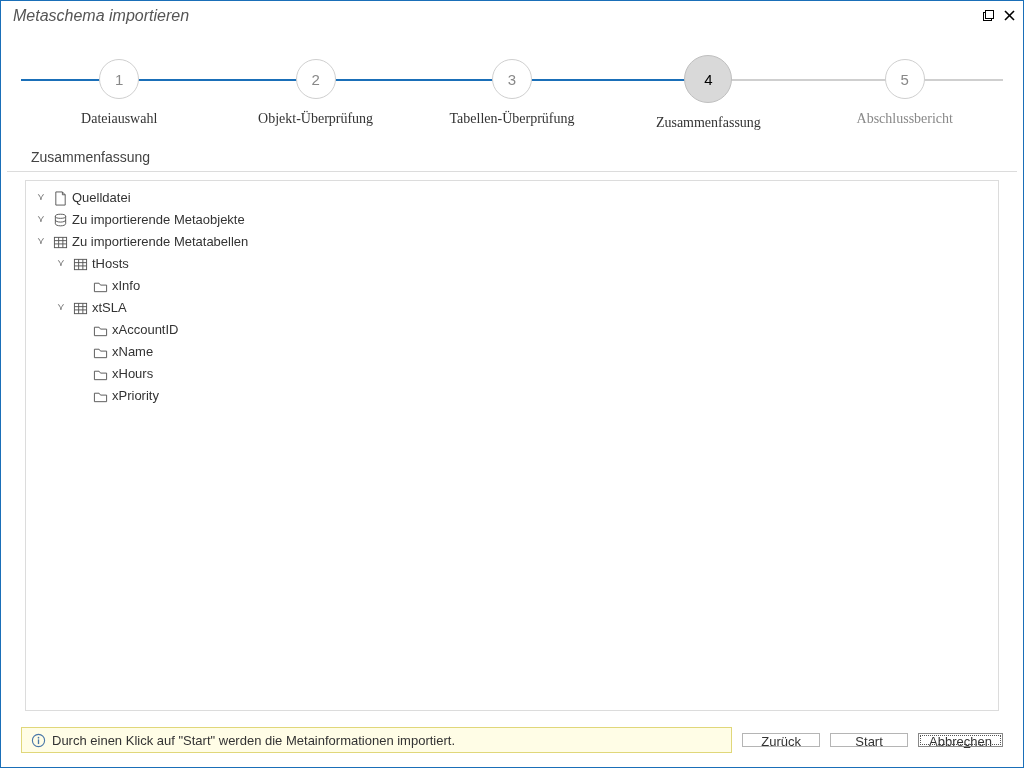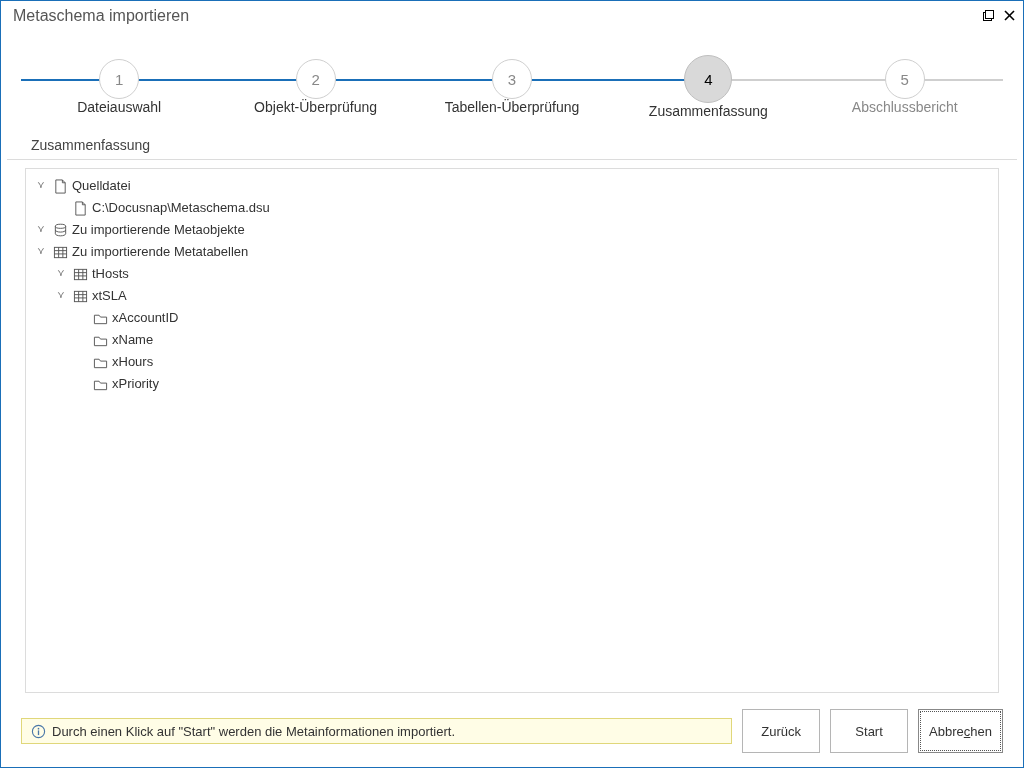--- a/index.html
+++ b/index.html
@@ -23,6 +23,7 @@
     padding: 6px 8px 4px 12px;
     font-size: 16px;
     color: #555;
+    font-style: italic;
   }
   .titlebar .wincontrols { display: flex; gap: 10px; }
   .titlebar .wincontrols span { cursor: pointer; font-weight: bold; font-size: 13px; color: #000; }

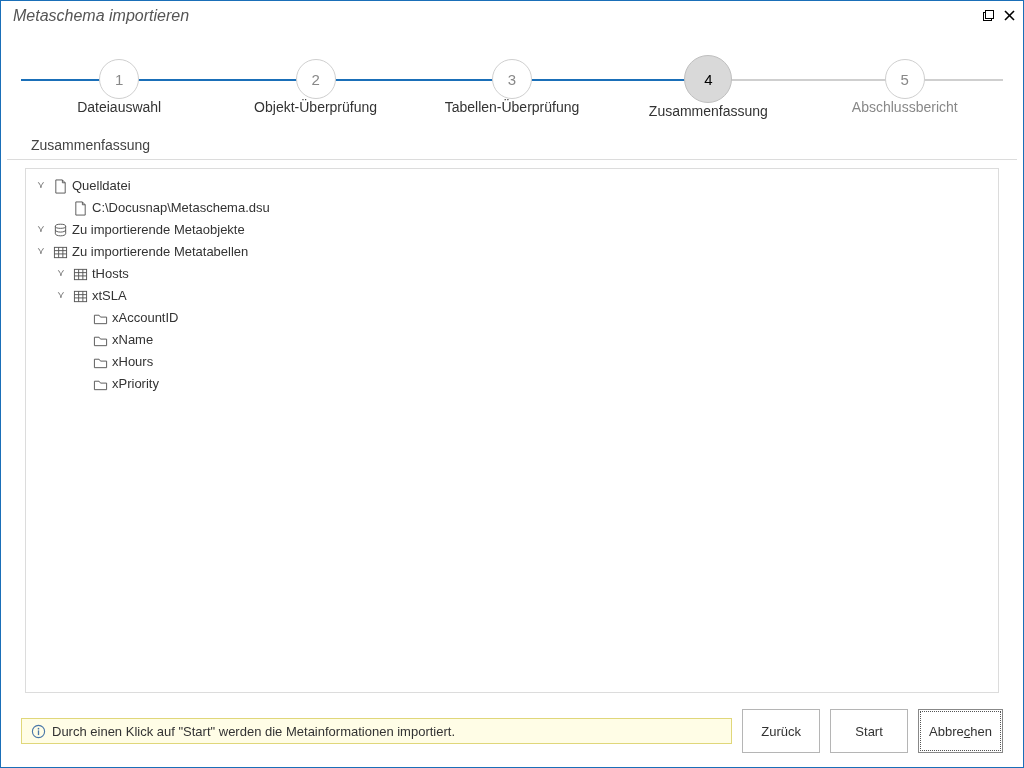--- a/index.html
+++ b/index.html
@@ -69,7 +69,7 @@
     width: 48px; height: 48px;
     margin-top: -4px;
   }
-  .step .label { margin-top: 0; font-size: 14px; color: #888; }
+  .step .label { margin-top: 12px; font-size: 14px; color: #888; font-family: Liberation Serif, serif; }
   .step.done .label, .step.active .label { color: #333; }
   
   .subheader {

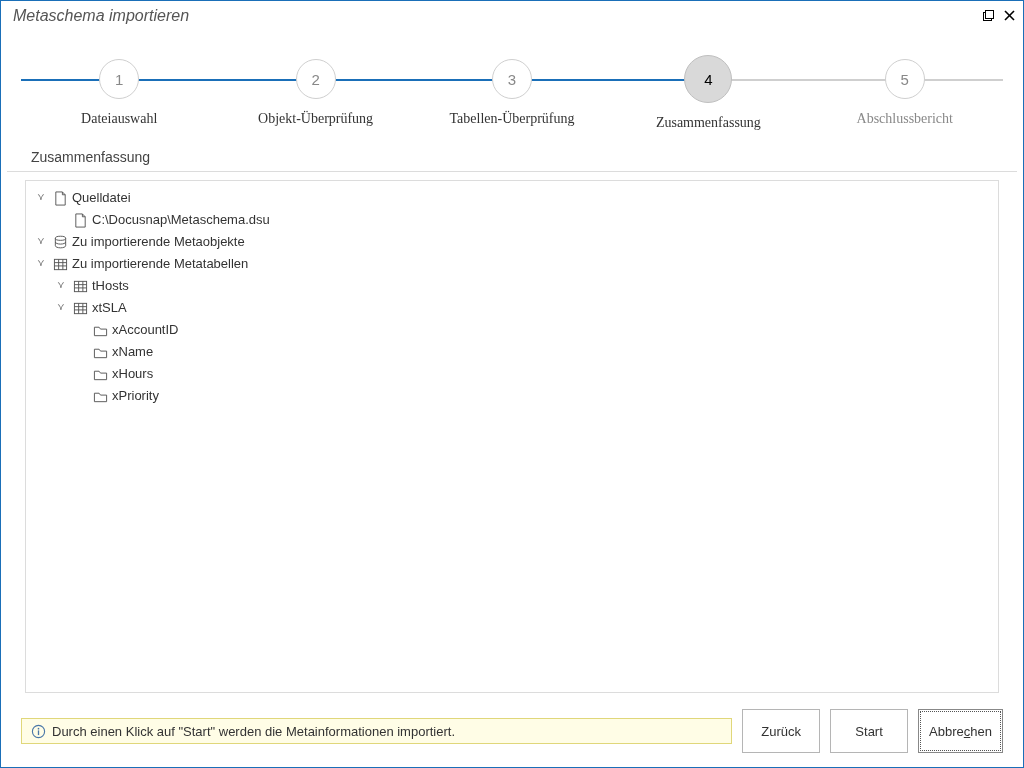--- a/index.html
+++ b/index.html
@@ -199,20 +199,6 @@
           </span>
           <span class="node-label">Quelldatei</span>
         </div>
-        <ul>
-          <li>
-            <div class="node">
-              <span class="chev blank">·</span>
-              <span class="icon">
-                <svg viewBox="0 0 16 16">
-                    <path d="M3 1h7l3 3v11H3z" fill="none" stroke="#555"></path>
-                    <path d="M10 1v3h3" fill="none" stroke="#555"></path>
-                  </svg>
-              </span>
-              <span class="node-label">C:\Docusnap\Metaschema.dsu</span>
-            </div>
-          </li>
-        </ul>
       </li>
 
       <li>

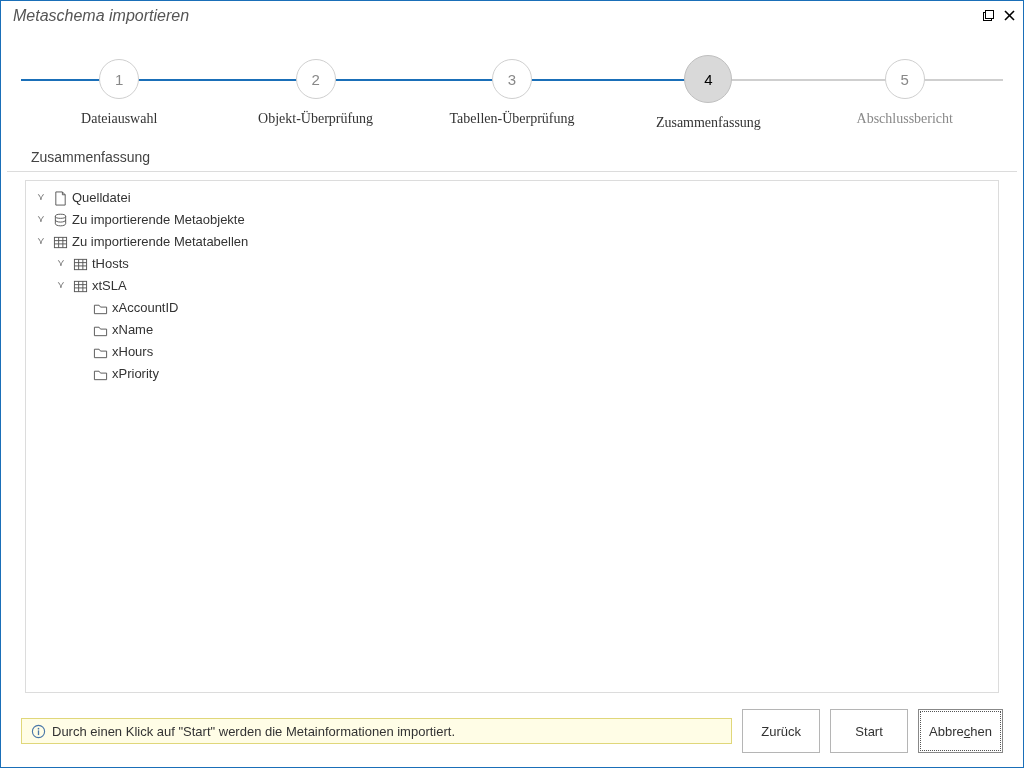--- a/index.html
+++ b/index.html
@@ -245,6 +245,19 @@
               </span>
               <span class="node-label">tHosts</span>
             </div>
+            <ul>
+              <li>
+                  <div class="node">
+                    <span class="chev blank">·</span>
+                    <span class="icon">
+                      <svg viewBox="0 0 16 16">
+                        <path d="M1.5 4.5h5l1.5 2h6.5v7h-13z" fill="none" stroke="#555"></path>
+                      </svg>
+                    </span>
+                    <span class="node-label">xInfo</span>
+                  </div>
+                </li>
+            </ul>
           </li>
 
           <li>

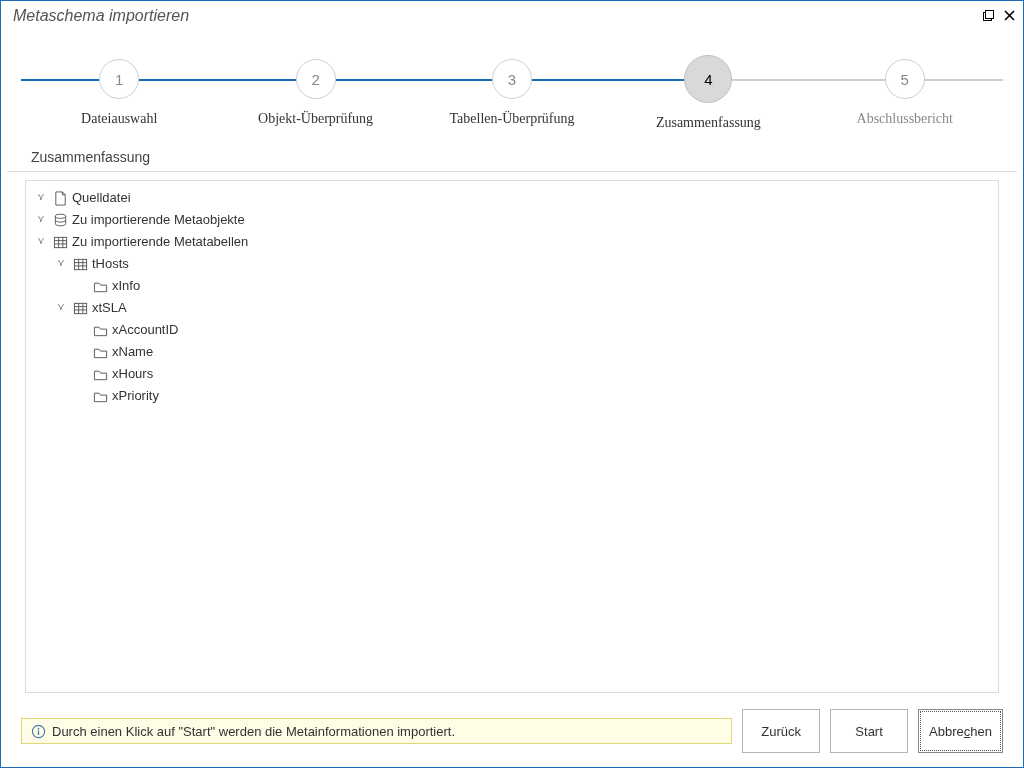--- a/index.html
+++ b/index.html
@@ -122,7 +122,7 @@
   }
   .btn {
     min-width: 78px;
-    height: 44px;
+    height: 14px;
     border: 1px solid #b5b5b5;
     background: #fff;
     font-size: 13px;

